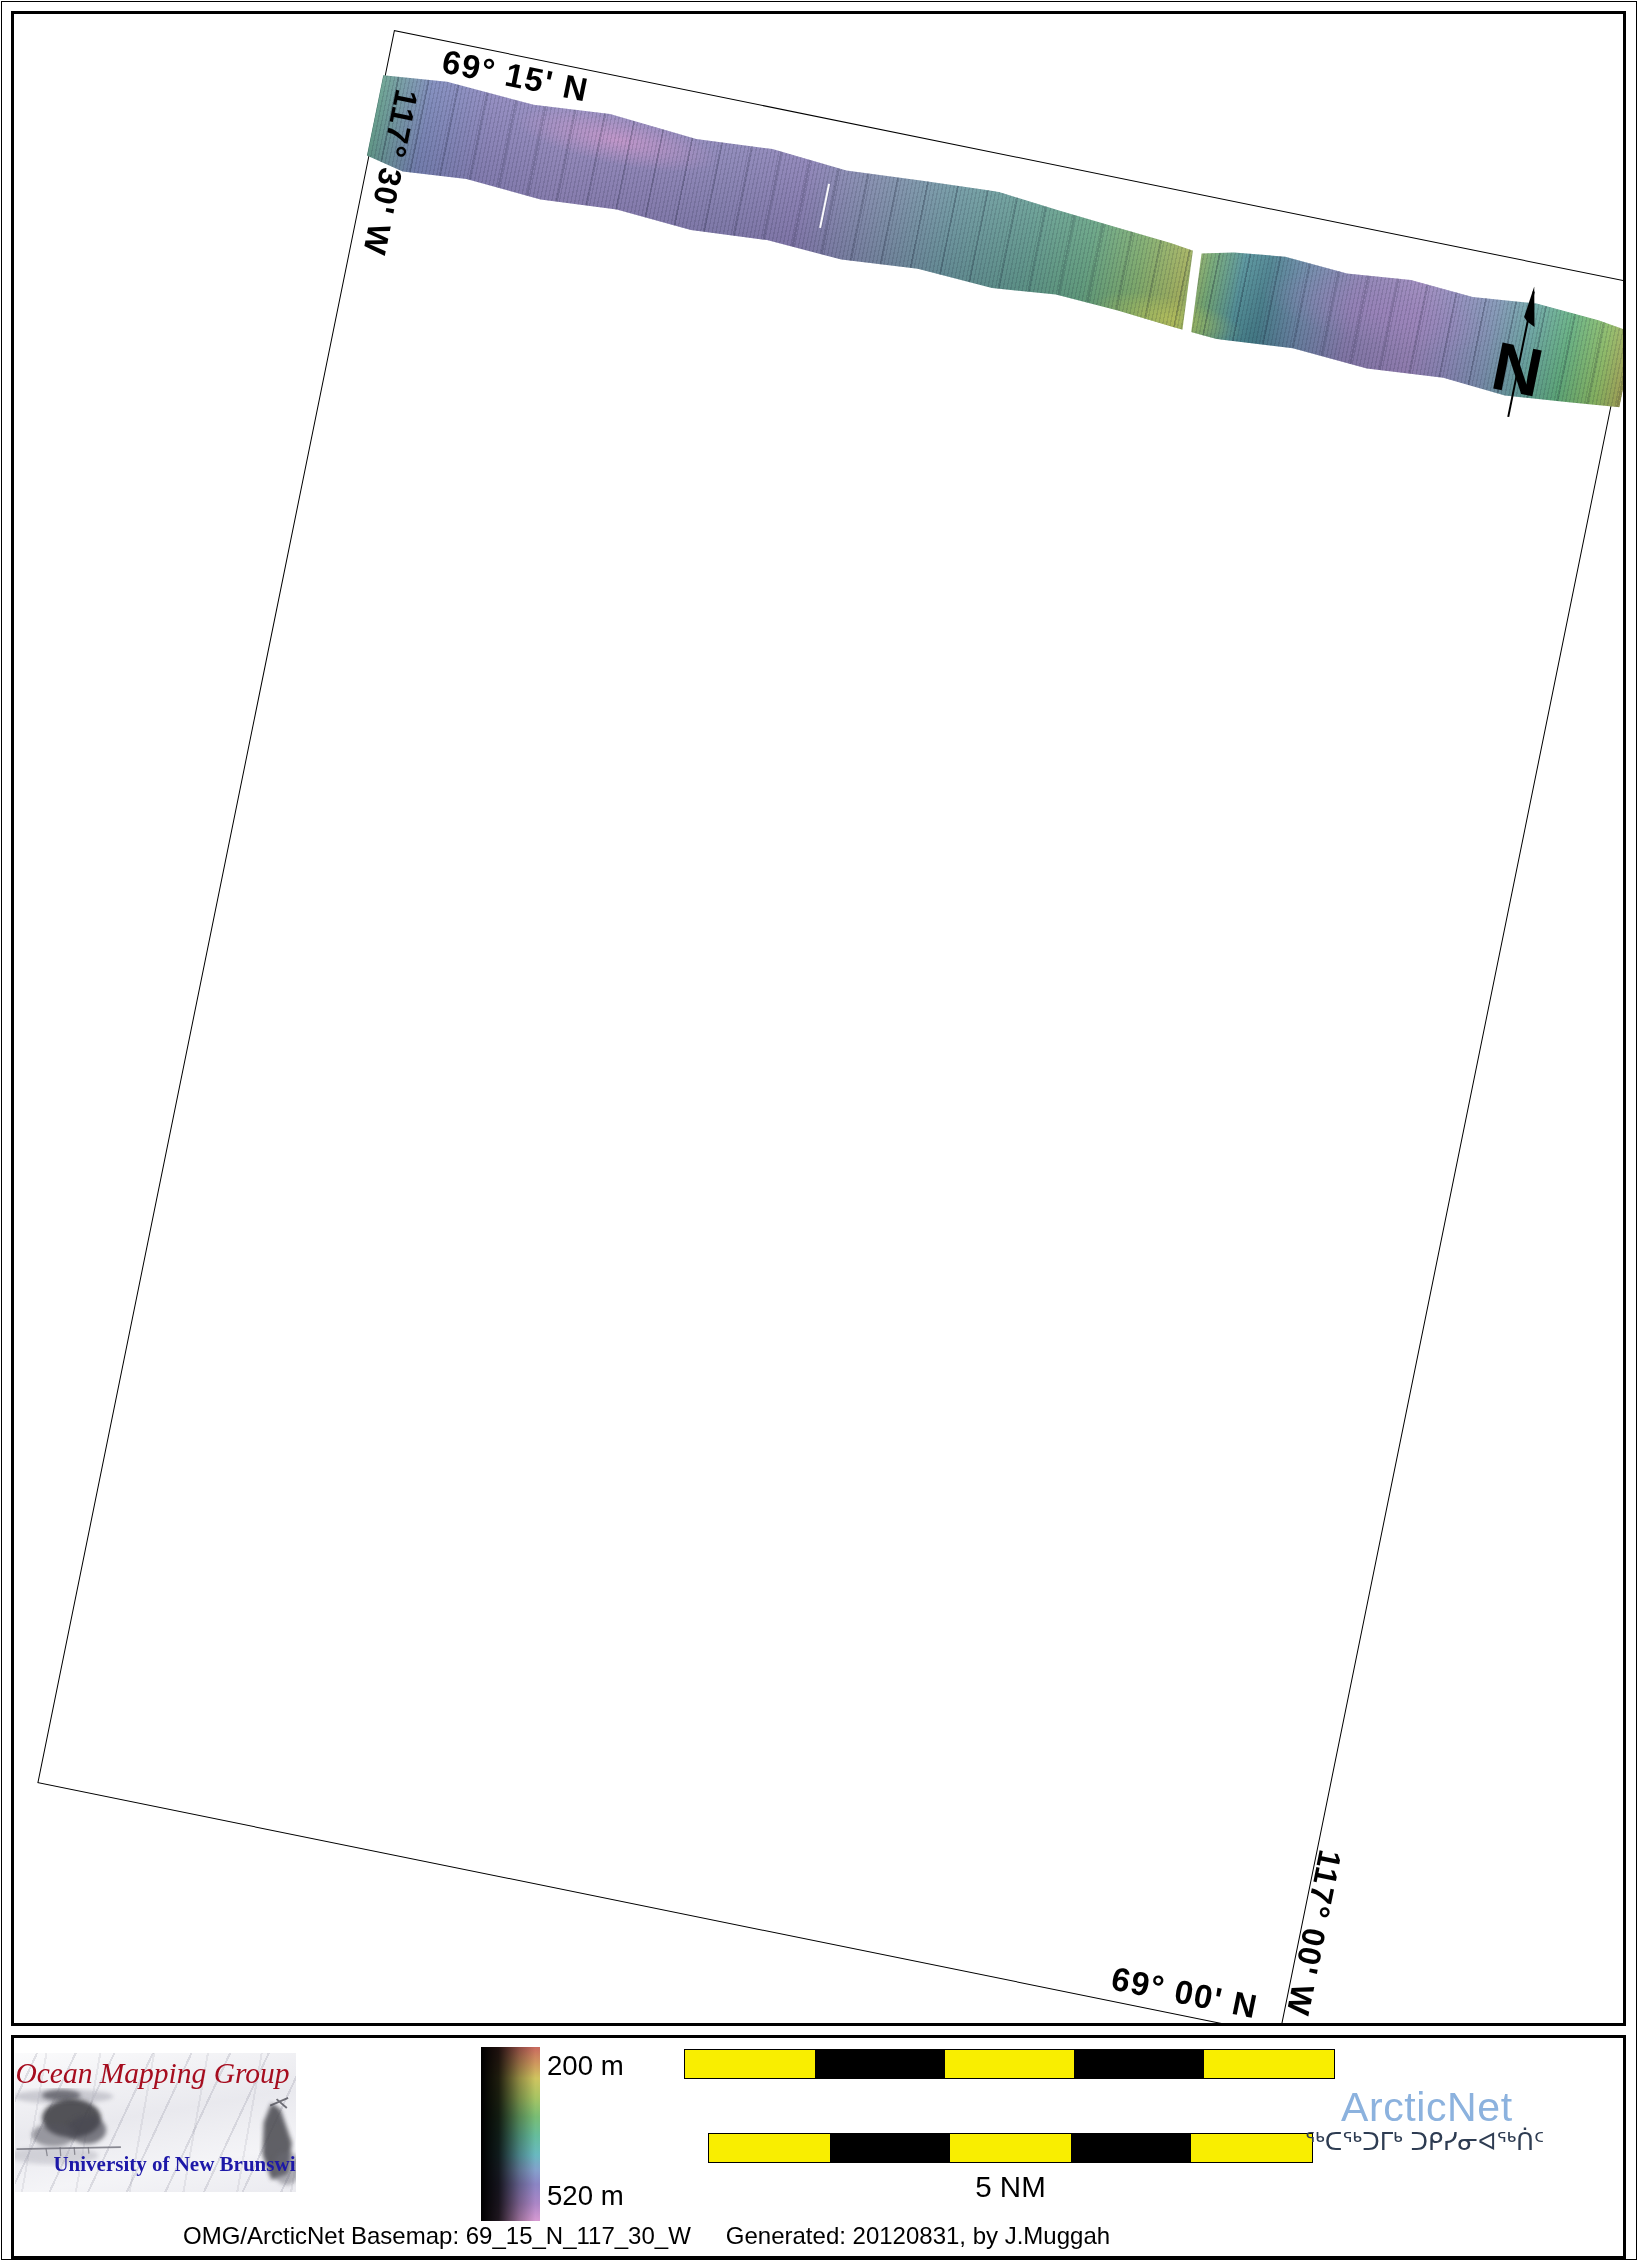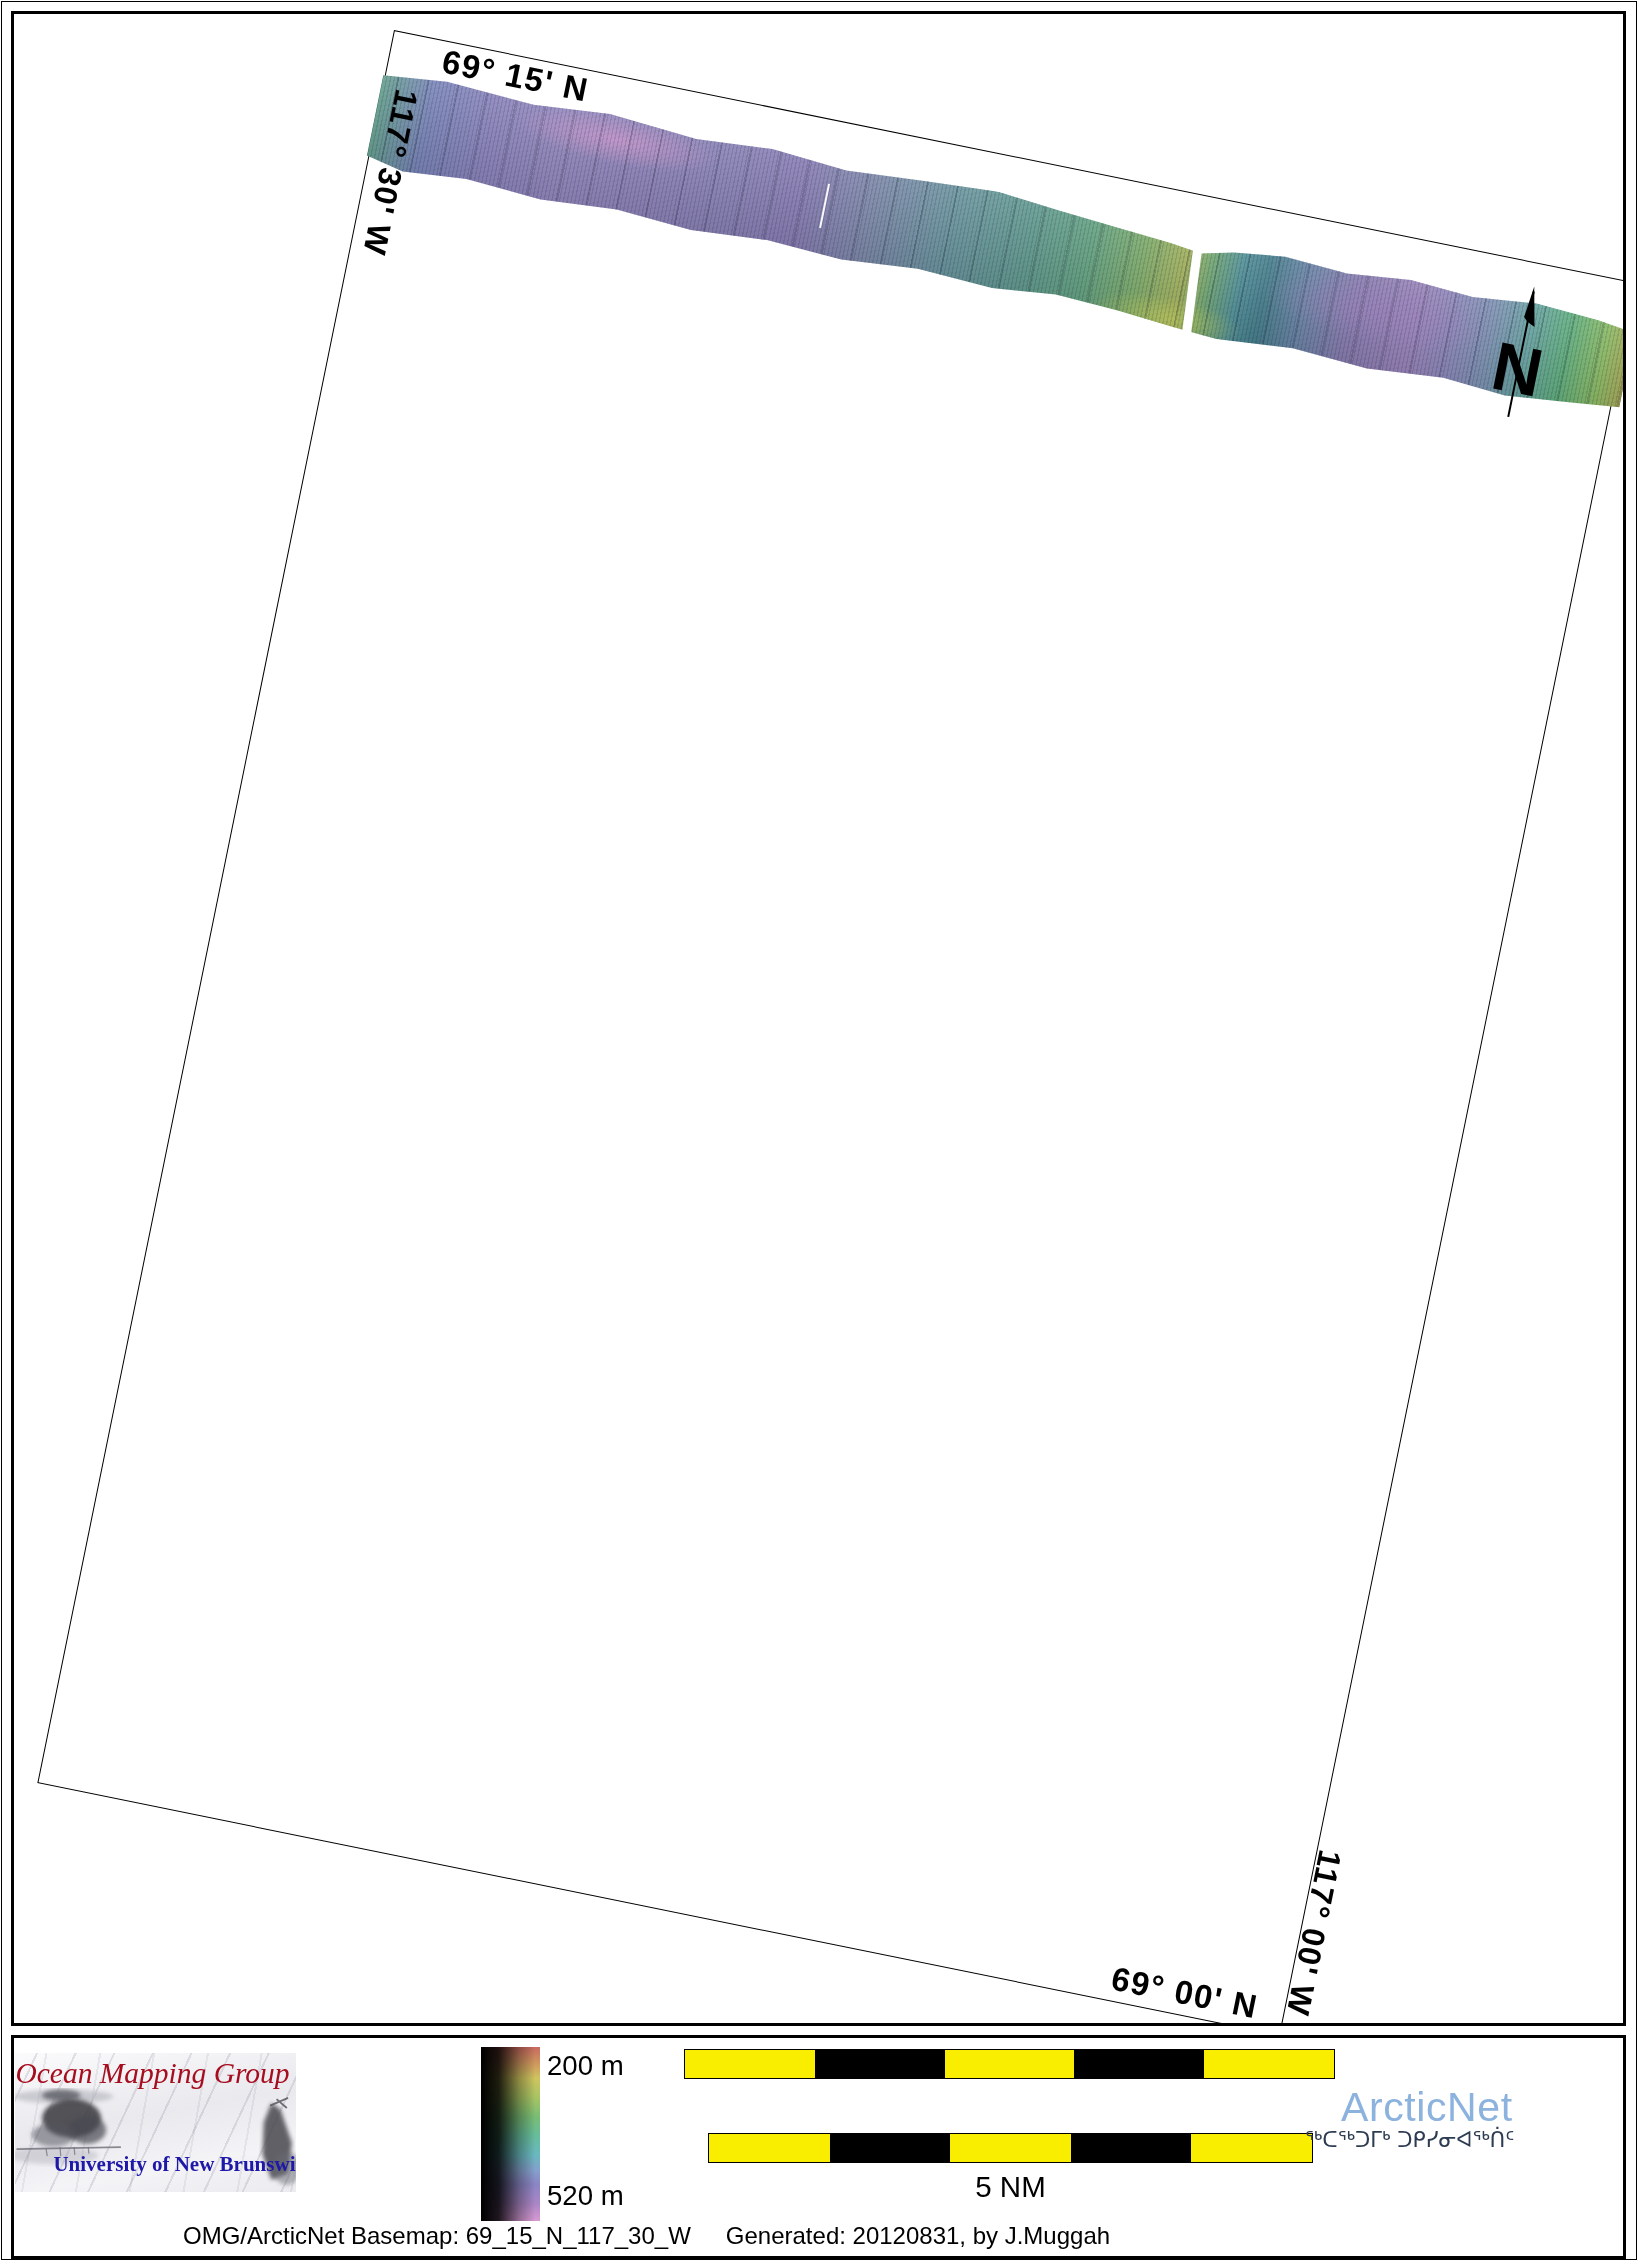--- a/index.html
+++ b/index.html
@@ -85,7 +85,7 @@
 
   .arcticnet-name{position:absolute;left:1341px;top:2084px;font-size:41px;color:#8cb2de;
       letter-spacing:0.6px;white-space:nowrap;}
-  .arcticnet-syll{position:absolute;left:1305px;top:2128px;font-size:21px;color:#2e3c52;
+  .arcticnet-syll{position:absolute;left:1305px;top:2128px;font-size:24px;color:#2e3c52;
       font-family:"DejaVu Sans", sans-serif;white-space:nowrap;}
 
   .footer-text{position:absolute;left:183px;top:2222px;font-size:24px;white-space:nowrap;}

